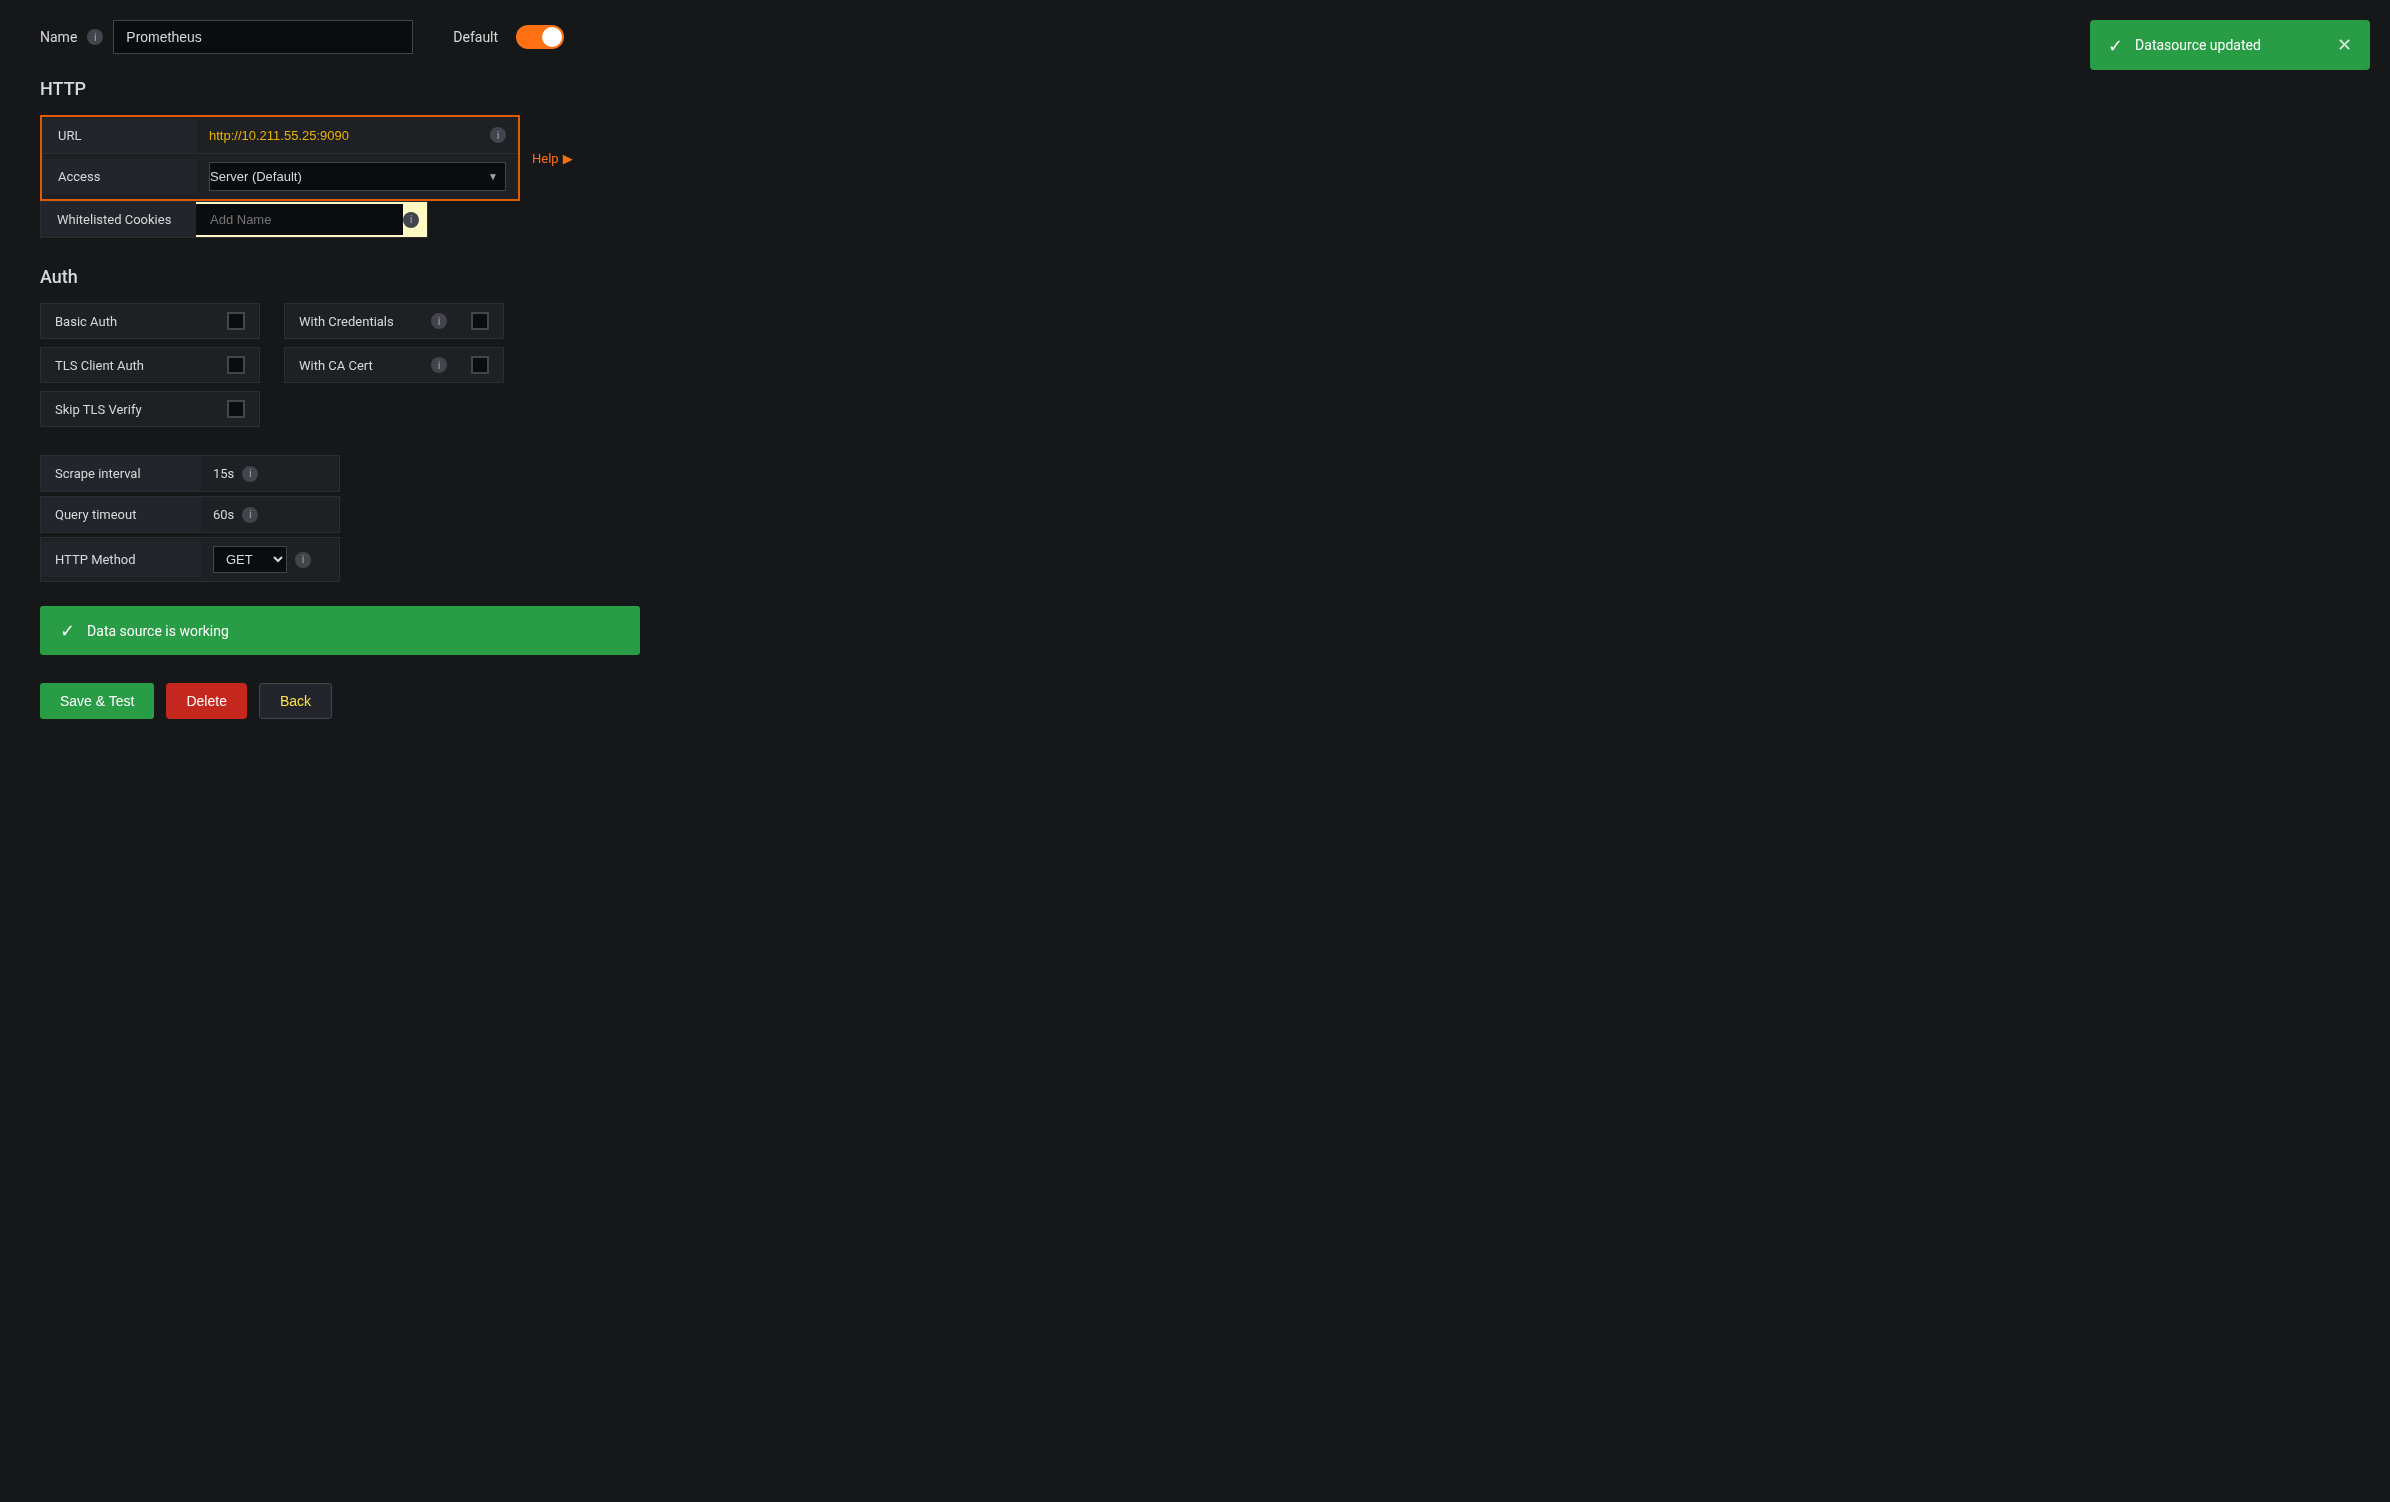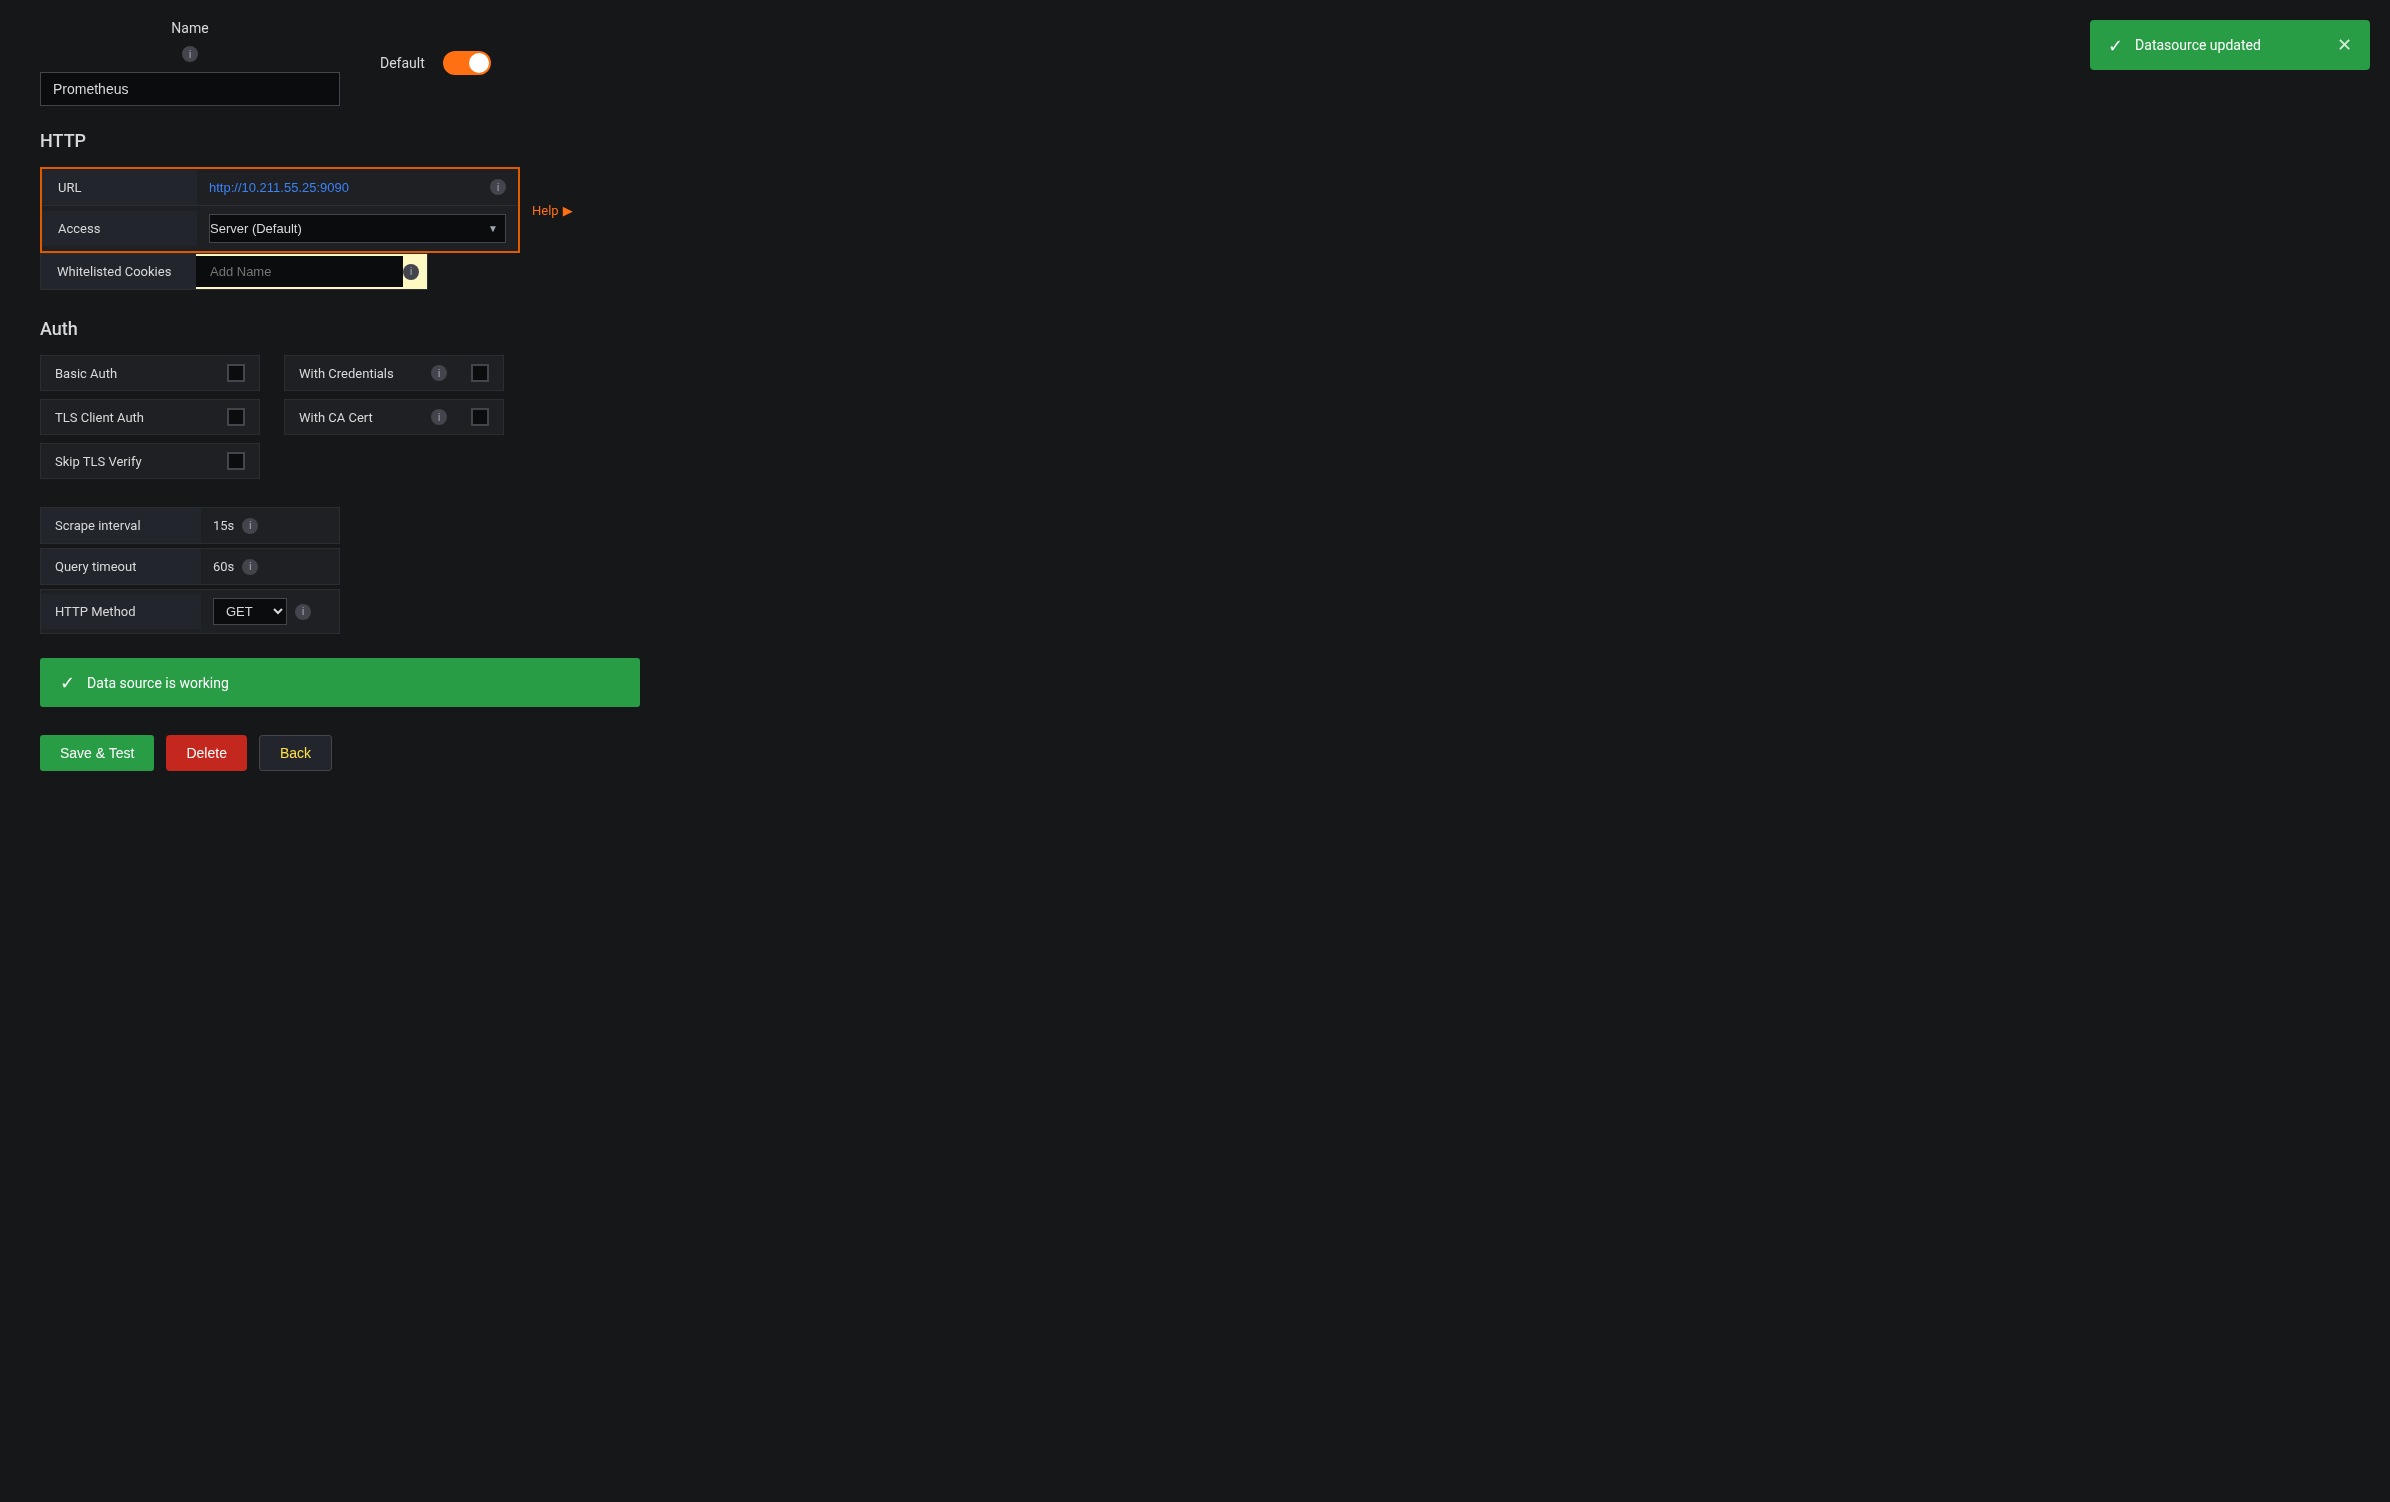--- a/index.html
+++ b/index.html
@@ -24,7 +24,6 @@
       display: flex;
       align-items: center;
       gap: 10px;
-      flex-direction: column;
     }
 
     .field-label {

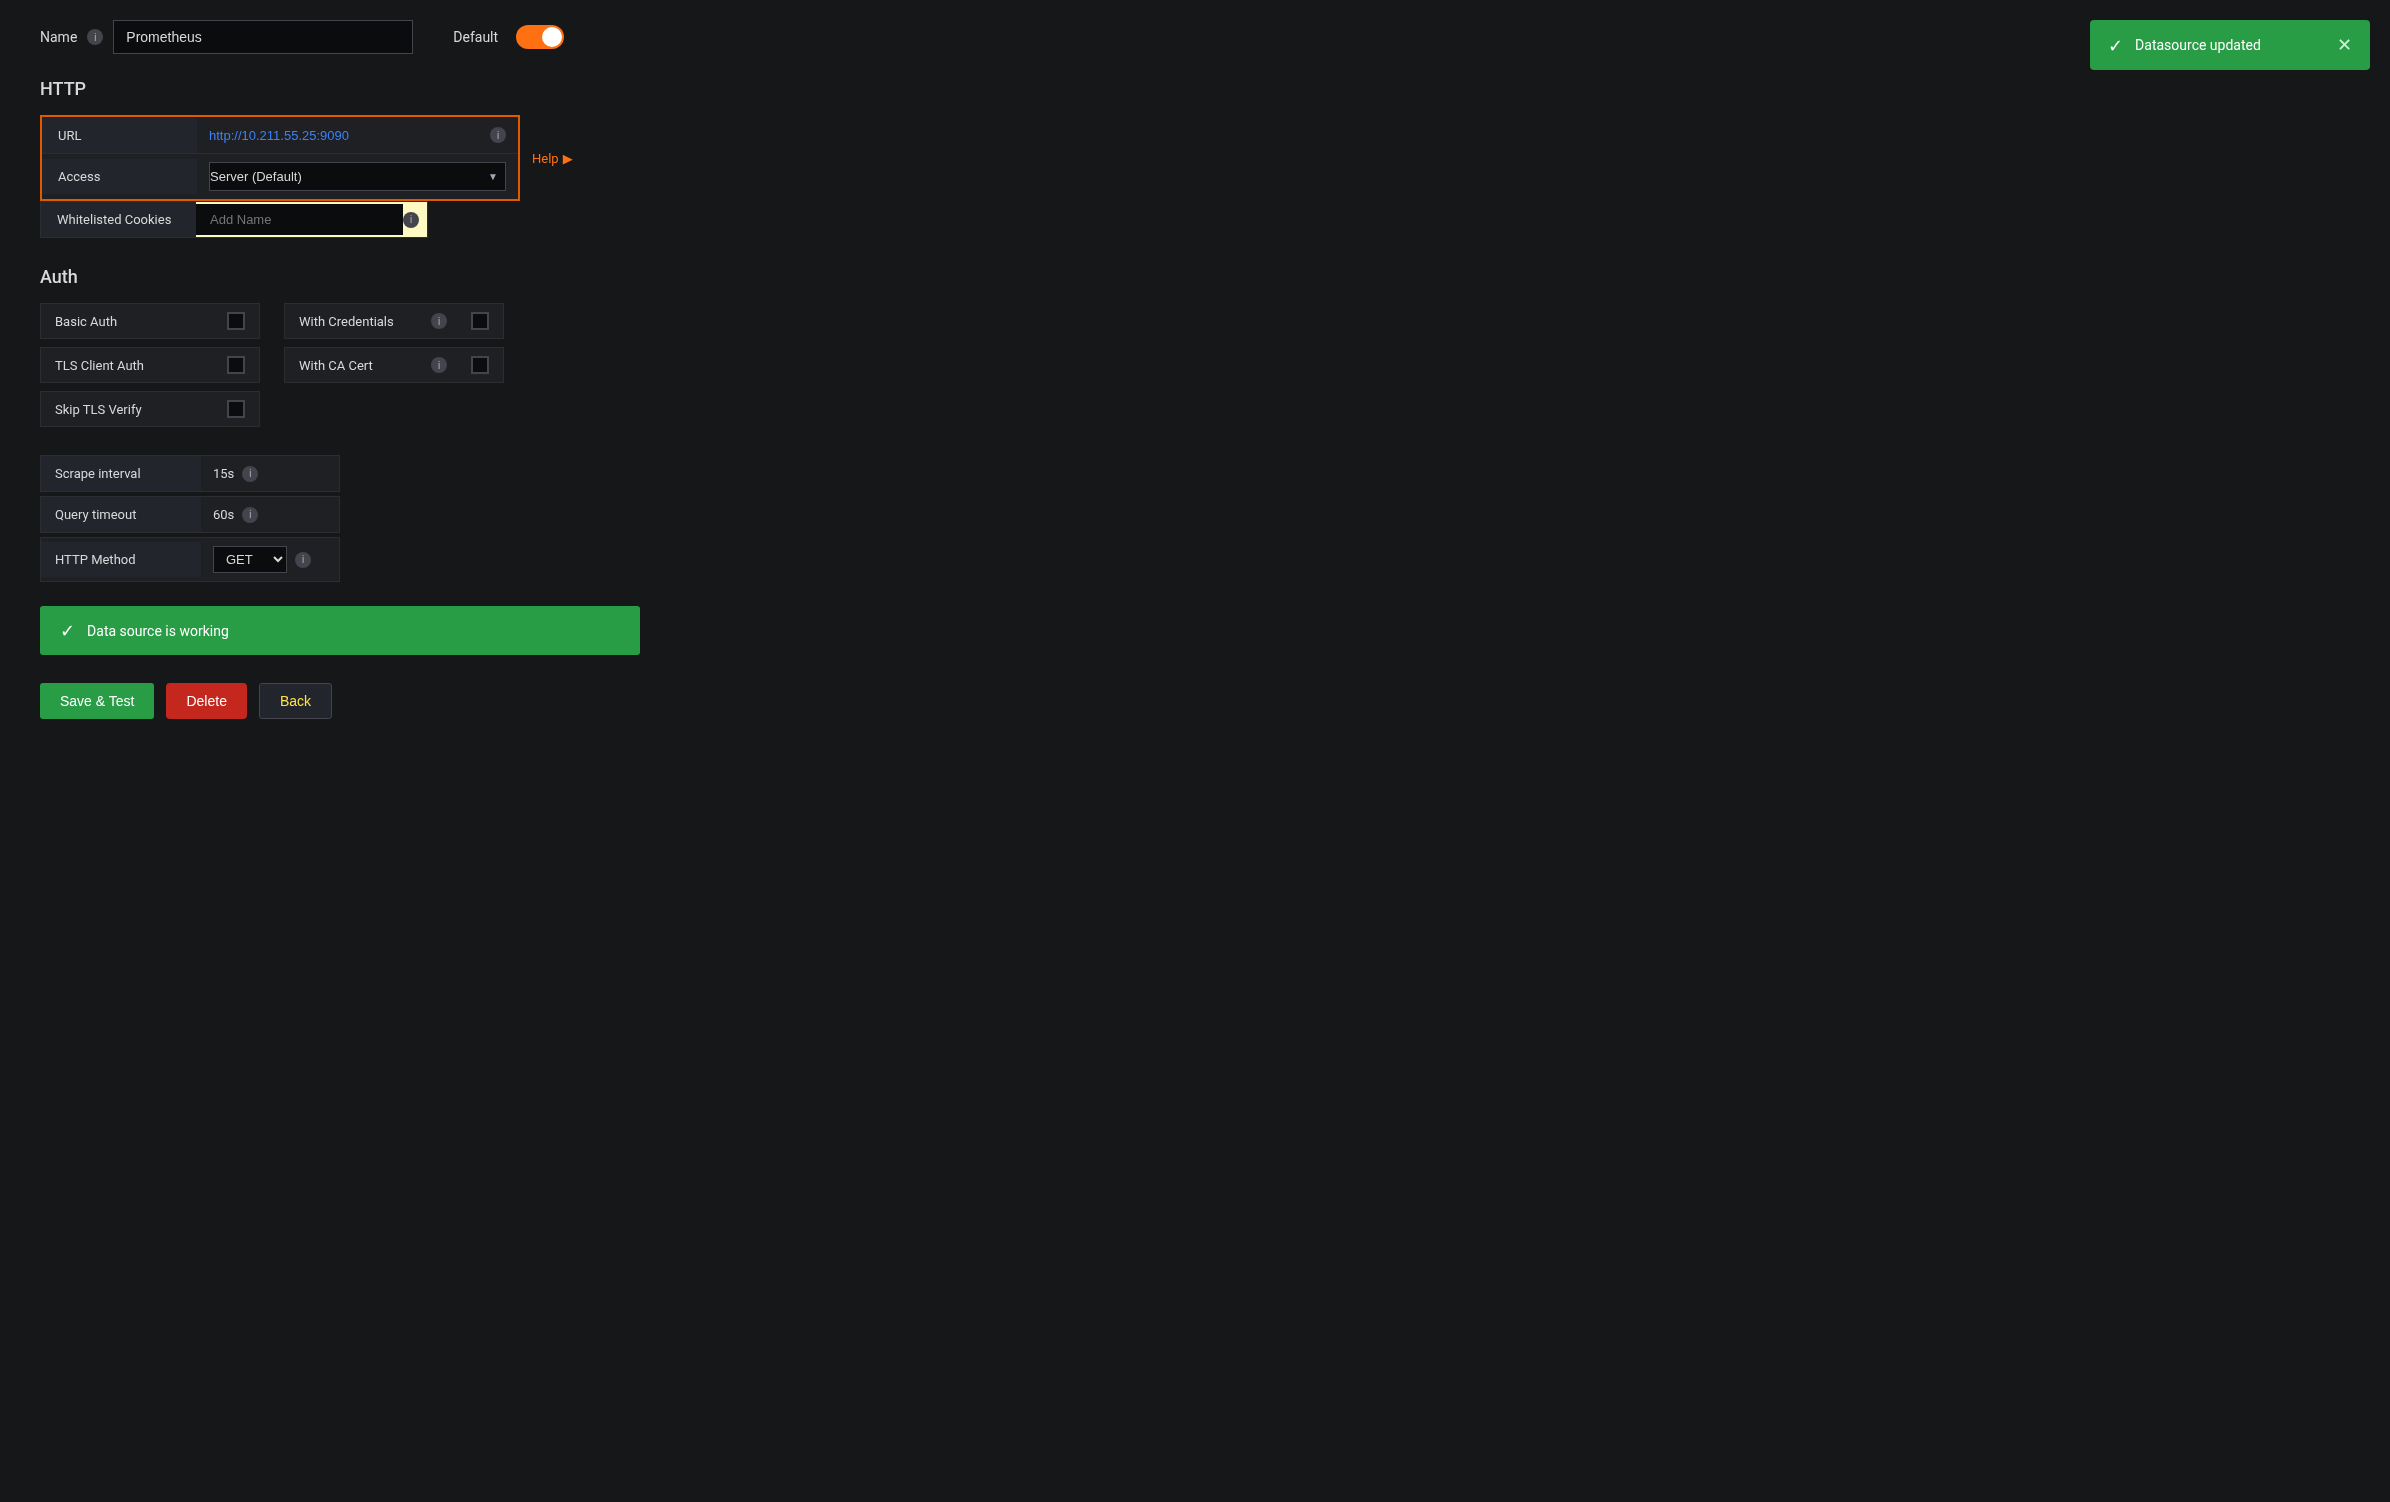--- a/index.html
+++ b/index.html
@@ -136,7 +136,7 @@
     .field-value input {
       background: transparent;
       border: none;
-      color: #3b82f6;
+      color: #eab308;
       font-size: 13px;
       flex: 1;
       outline: none;

